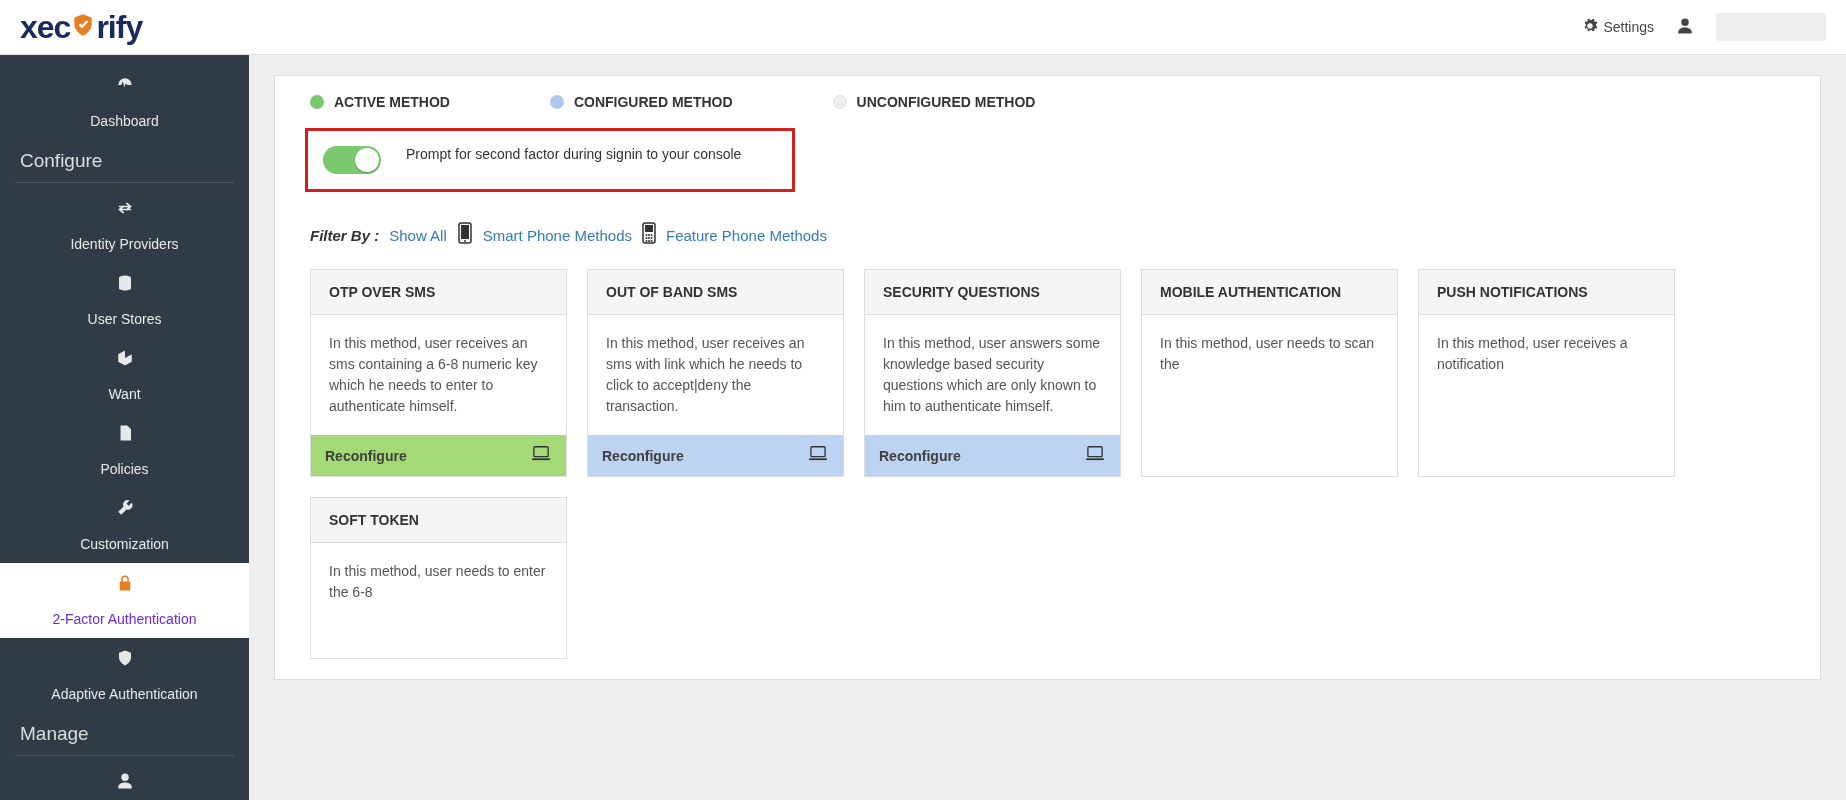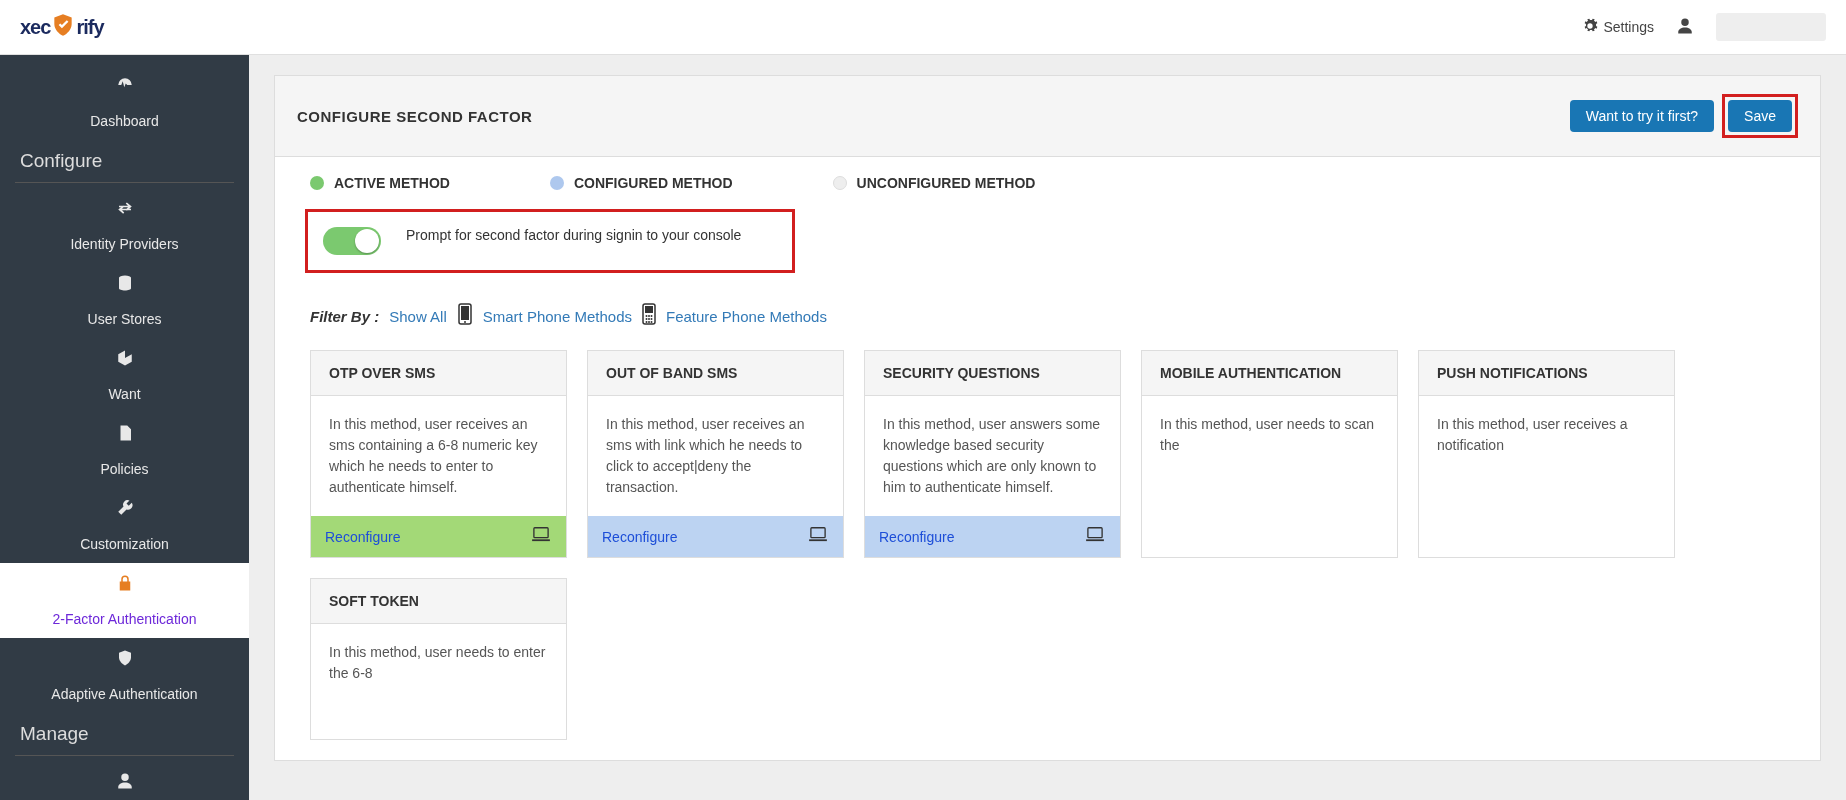--- a/index.html
+++ b/index.html
@@ -6,7 +6,7 @@
 body { font-family: Arial, Helvetica, sans-serif; font-size: 14px; background: #eeeeee; color: #333; }
 
 .topbar { background: #fff; height: 55px; display: flex; align-items: center; justify-content: space-between; padding: 0 20px; border-bottom: 1px solid #e0e0e0; }
-.logo { font-size: 20px; font-weight: bold; color: #1b2a5e; display: flex; align-items: center; gap: 0; letter-spacing: -1px; }
+.logo { font-size: 32px; font-weight: bold; color: #1b2a5e; display: flex; align-items: center; gap: 0; letter-spacing: -1px; }
 .logo .shield { color: #e67e22; }
 .topbar-right { display: flex; align-items: center; gap: 22px; }
 .settings-link { display: flex; align-items: center; gap: 5px; color: #444; cursor: pointer; }

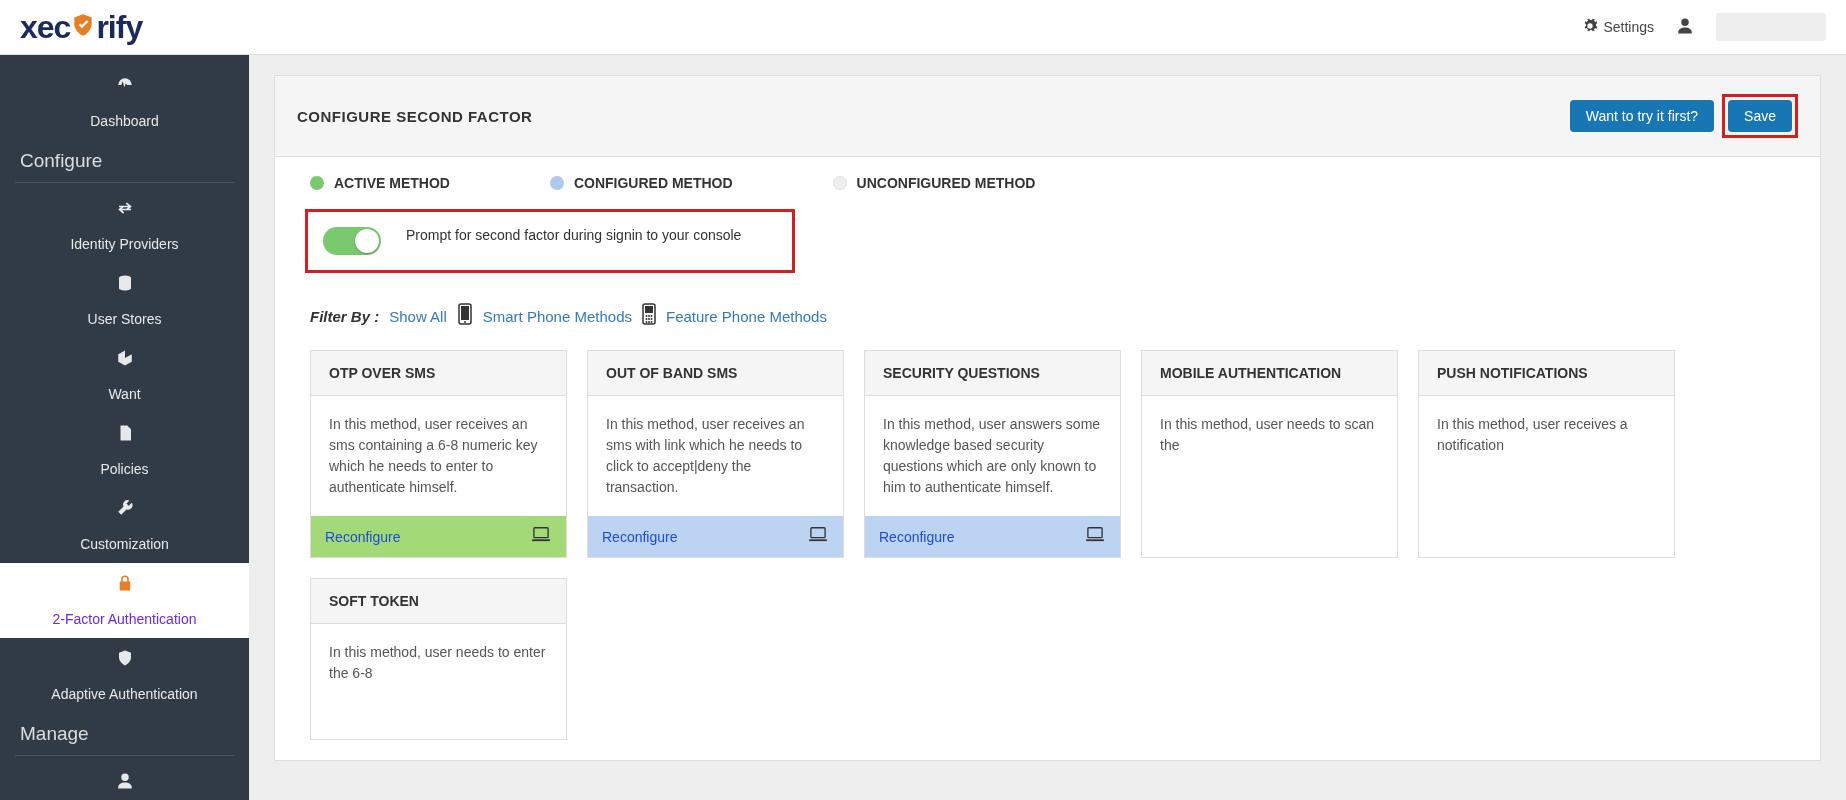--- a/index.html
+++ b/index.html
@@ -172,15 +172,6 @@
 
   <div class="main">
     <div class="panel">
-      <div class="panel-header">
-        <div class="panel-title">CONFIGURE SECOND FACTOR</div>
-        <div style="display:flex;align-items:center;gap:8px;">
-          <button class="btn btn-primary">Want to try it first?</button>
-          <span class="save-highlight">
-            <button class="btn btn-primary">Save</button>
-          </span>
-        </div>
-      </div>
 
       <div class="legend">
         <div class="legend-item">

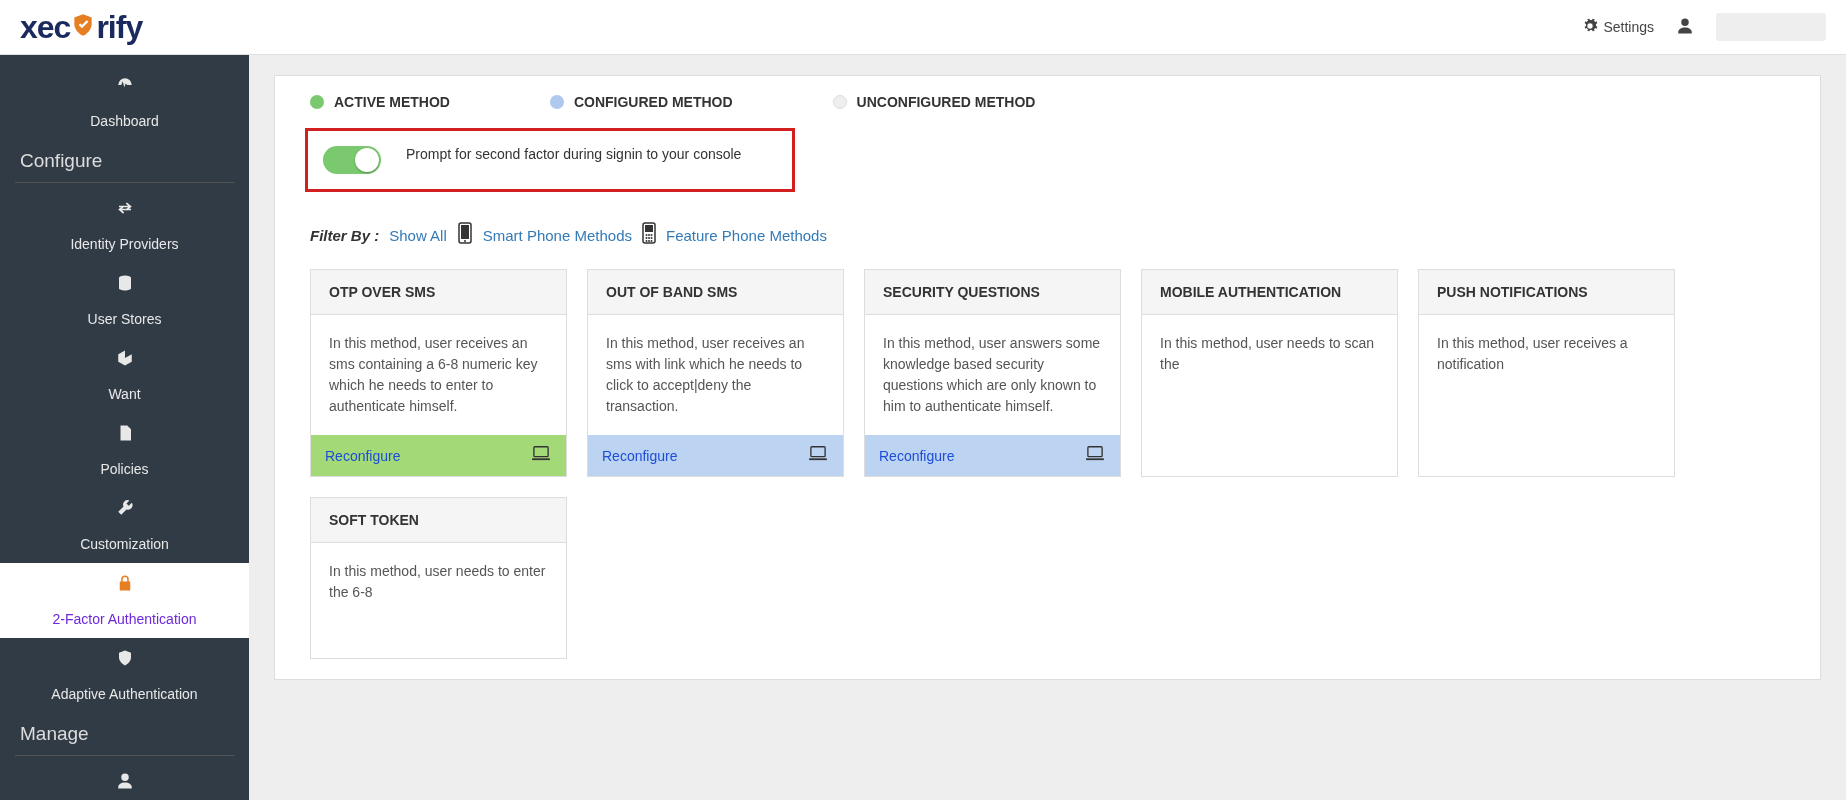--- a/index.html
+++ b/index.html
@@ -54,7 +54,7 @@
 .card-footer { padding: 10px 14px; display: flex; justify-content: space-between; align-items: center; }
 .card-footer.active { background: #a3d977; }
 .card-footer.configured { background: #bcd3f2; }
-.card-footer a { color: #1d4ed8; text-decoration: none; cursor: pointer; }
+.card-footer a { color: #404040; text-decoration: none; cursor: pointer; font-weight: bold; }
 .laptop-ico { font-size: 18px; }
 </style>
 </head>

